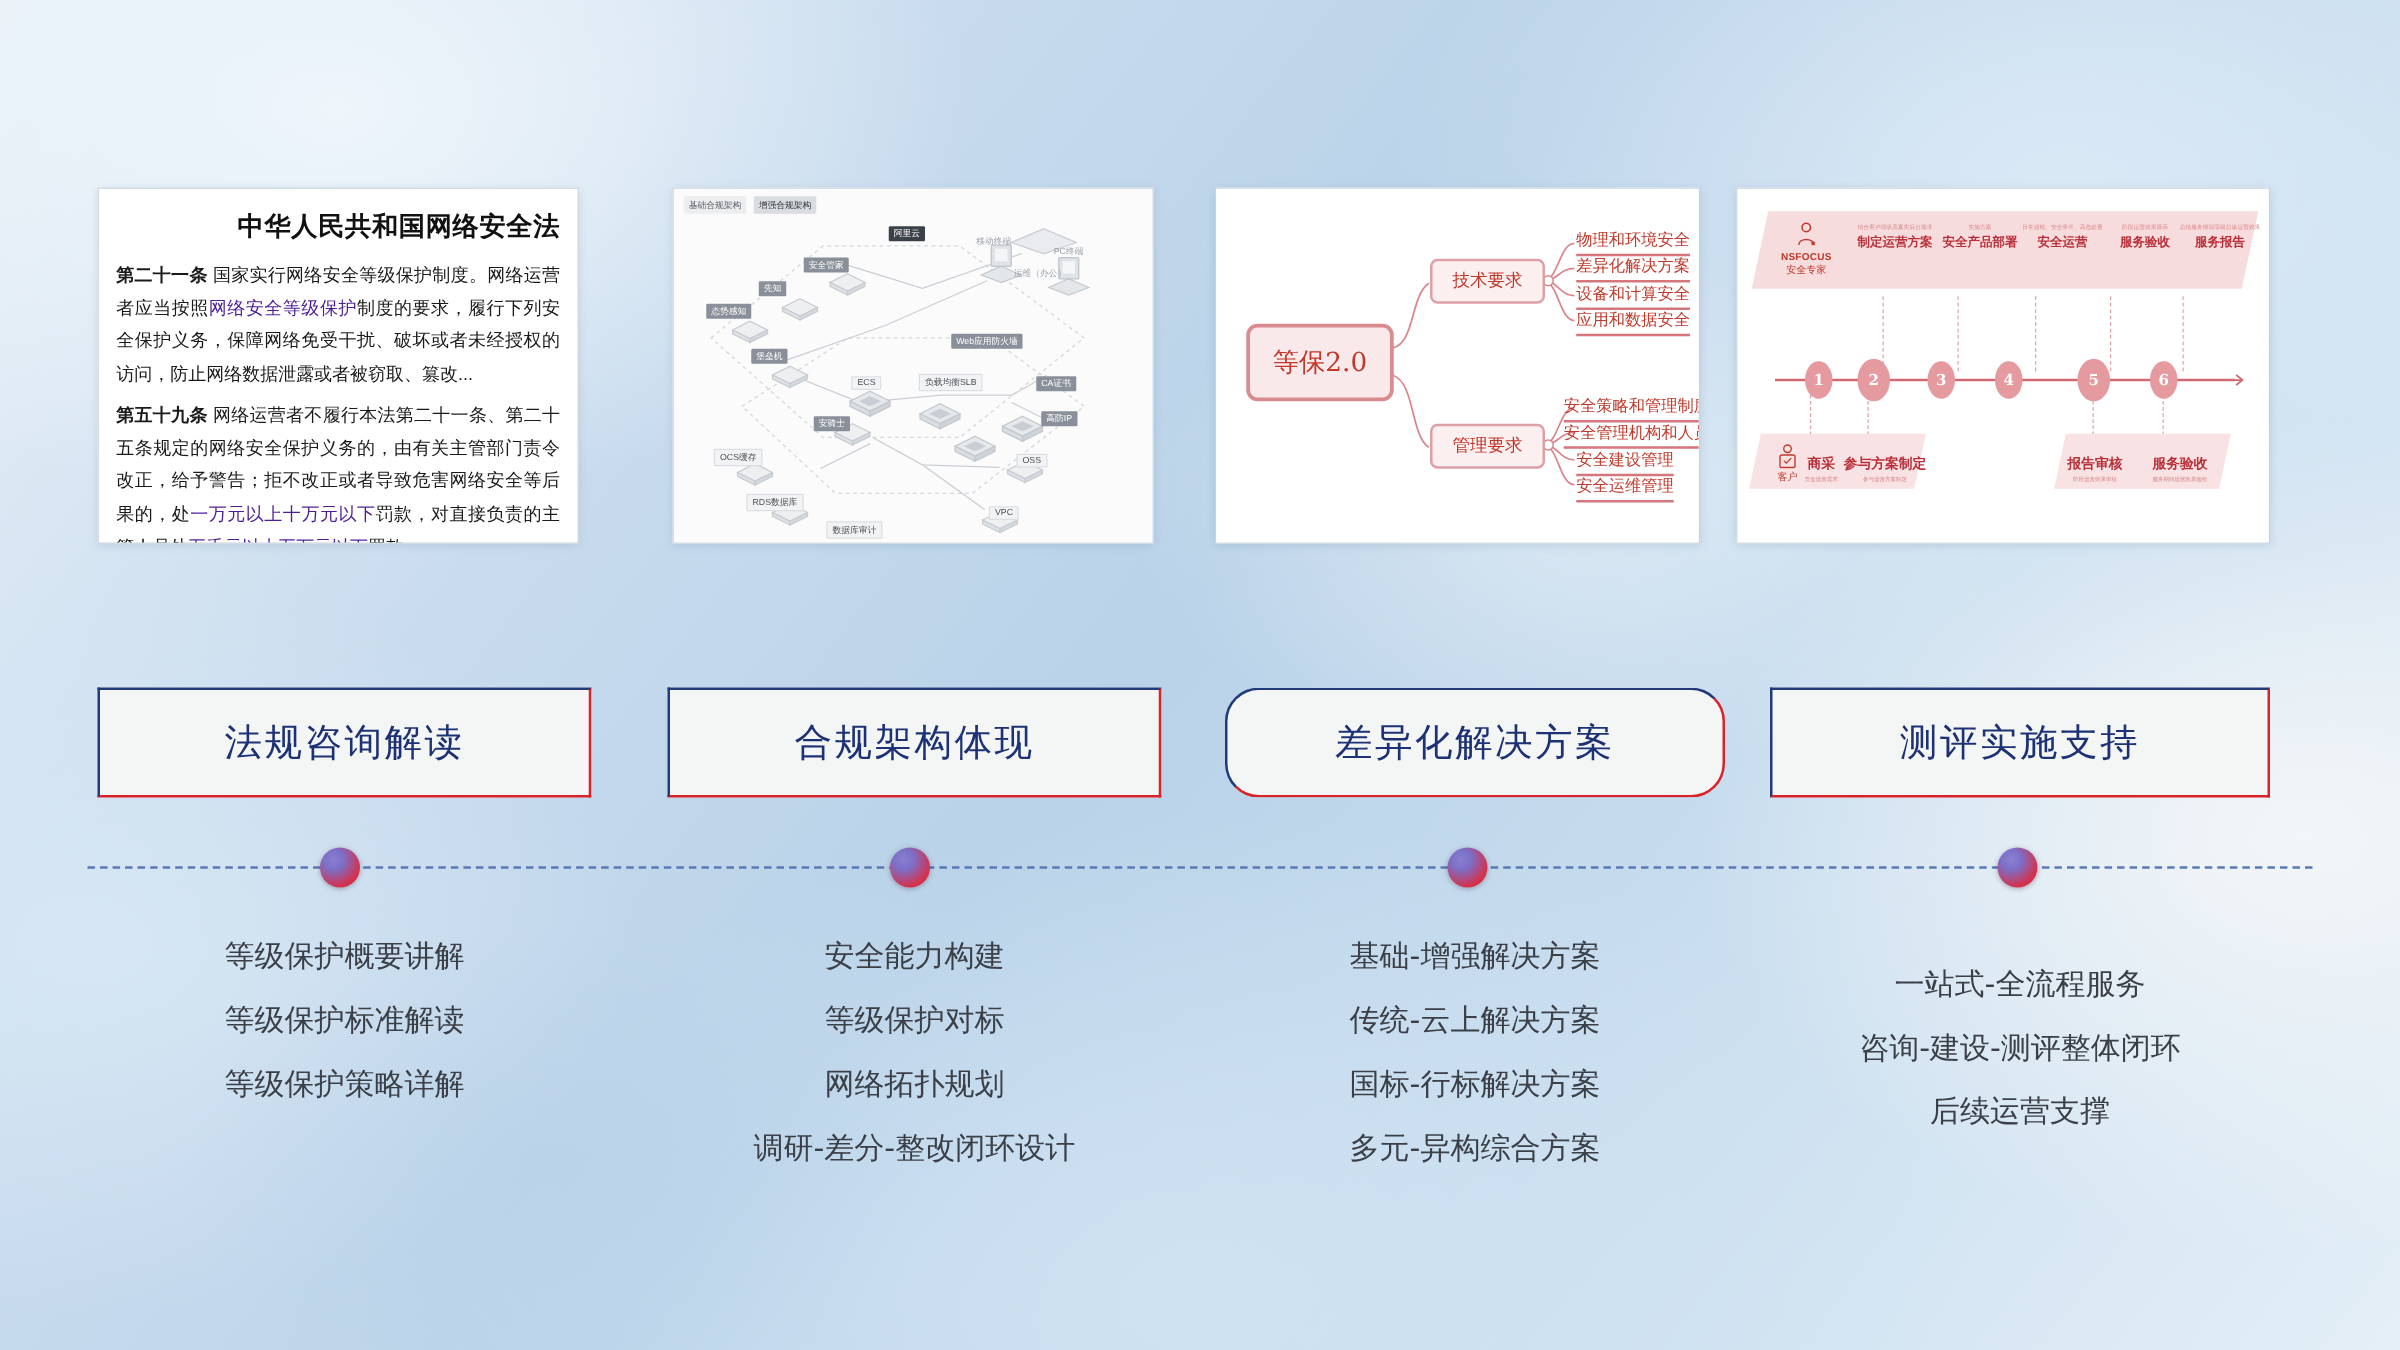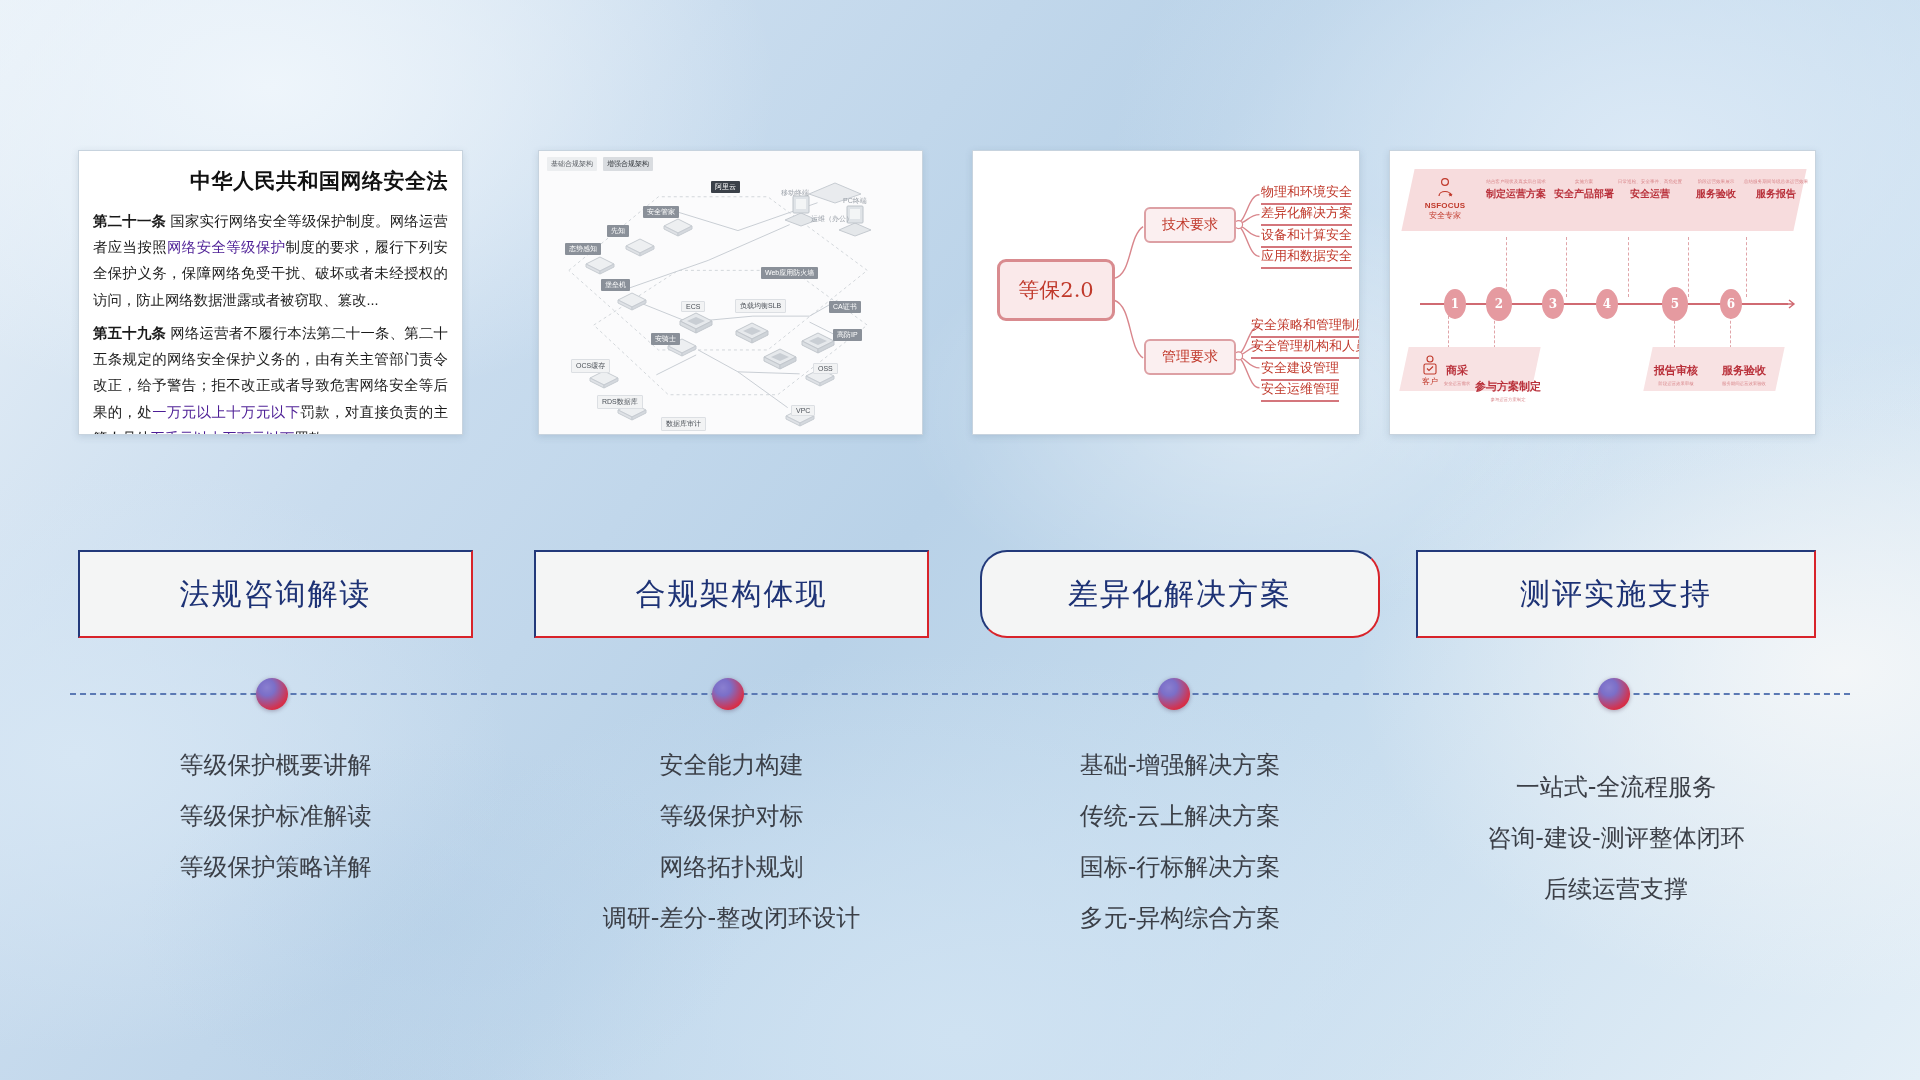--- a/index.html
+++ b/index.html
@@ -457,7 +457,7 @@
         <div class="ttl">商采</div>
         <div class="sub">安全运营需求</div>
       </div>
-      <div class="ns-bot" style="left:80px;top:228px;width:76px">
+      <div class="ns-bot" style="left:80px;top:212px;width:76px">
         <div class="ttl">参与方案制定</div>
         <div class="sub">参与运营方案制定</div>
       </div>

